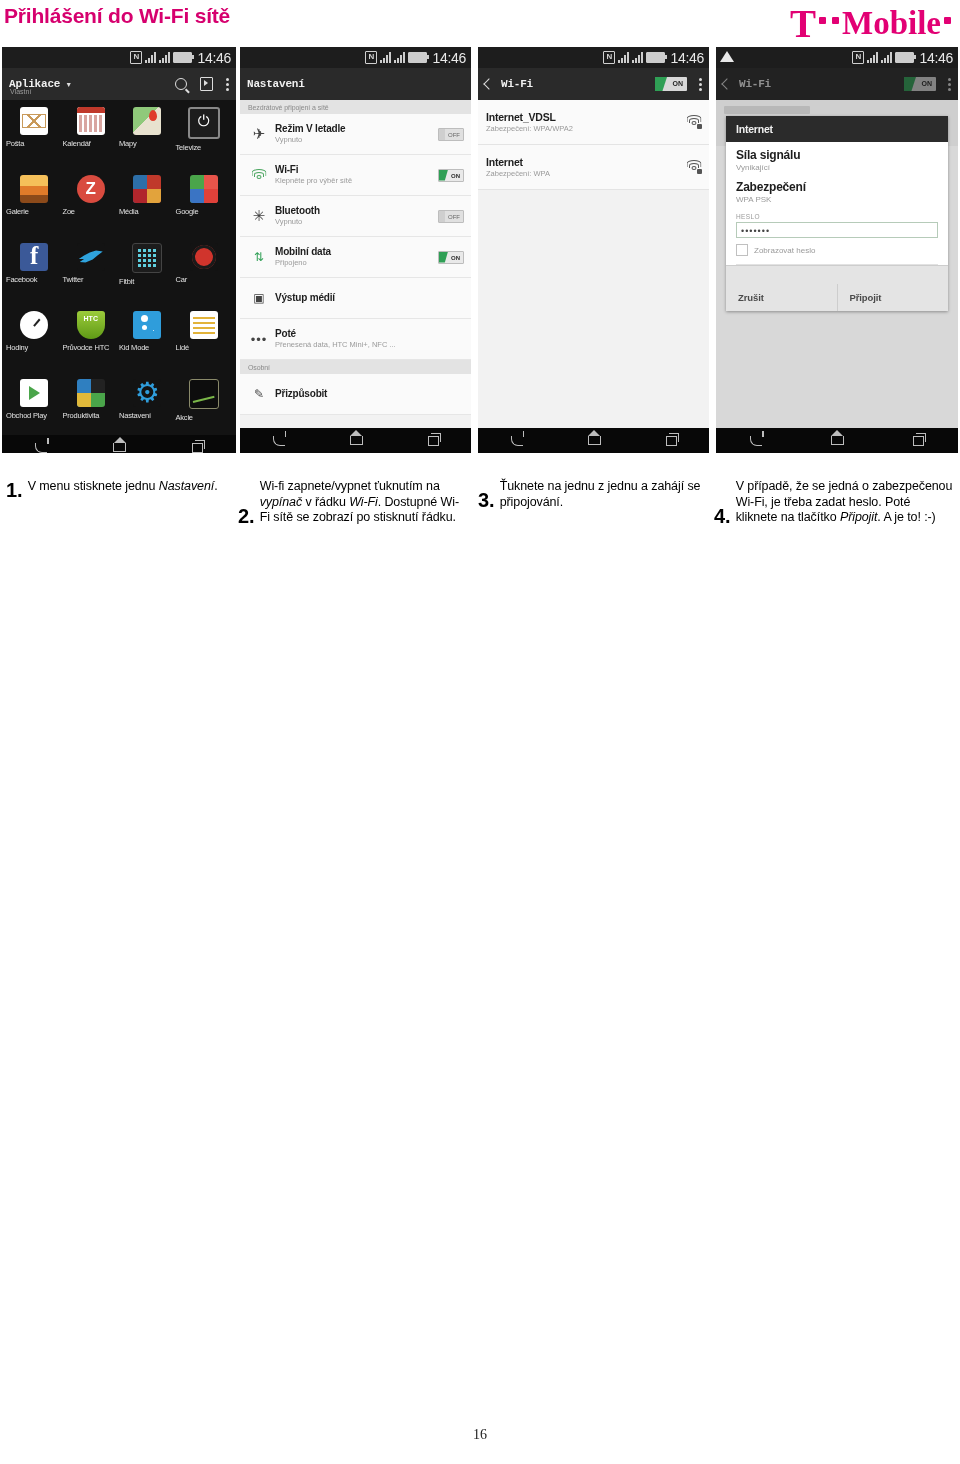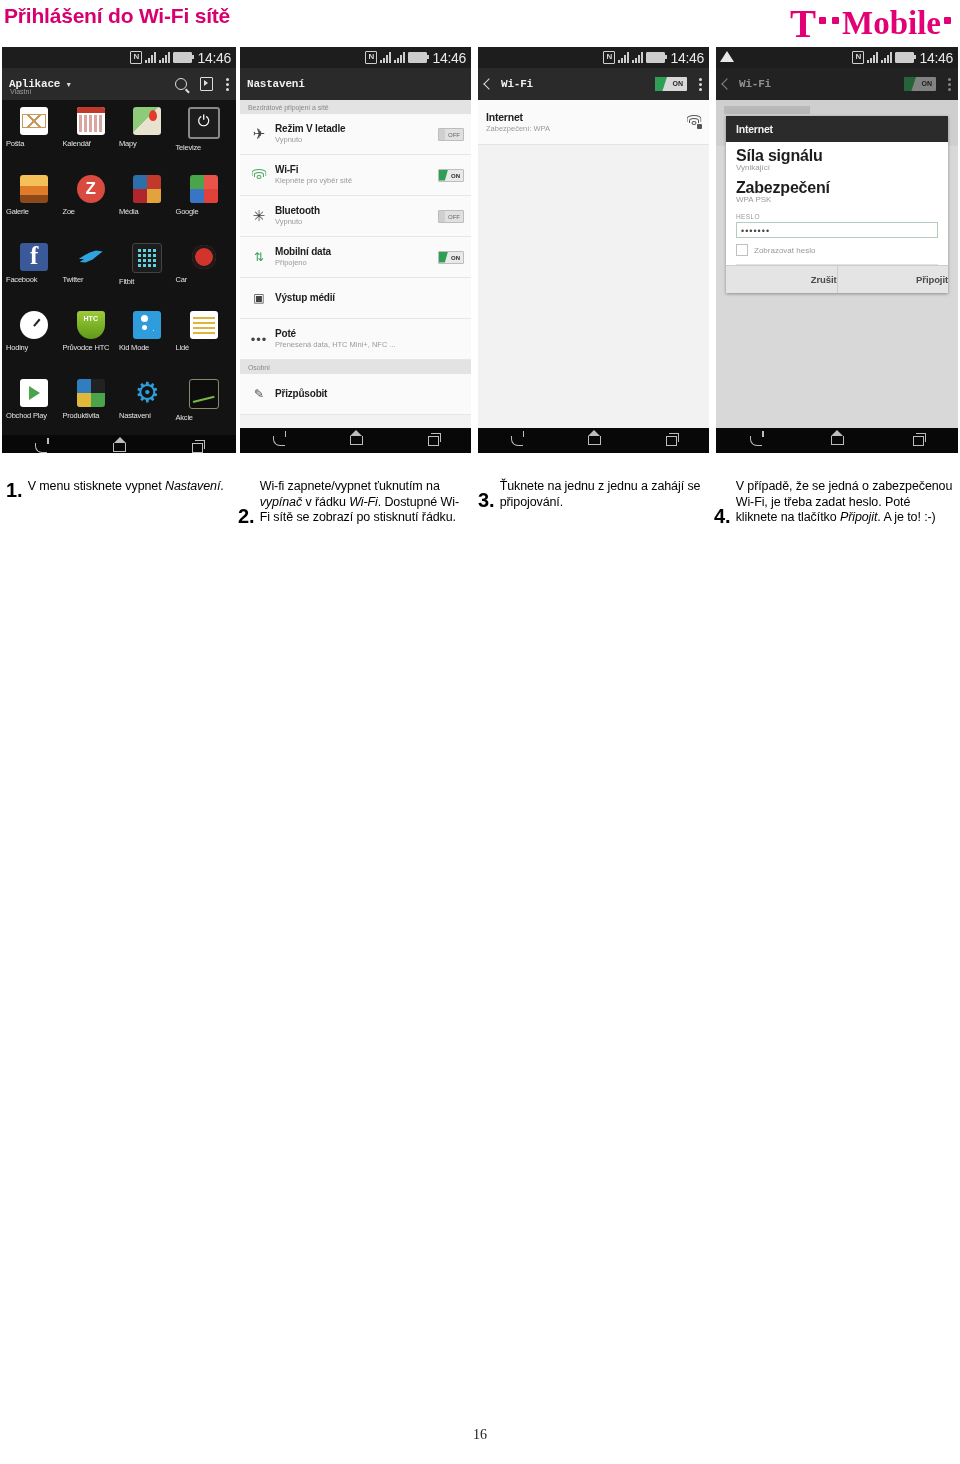--- a/index.html
+++ b/index.html
@@ -876,6 +876,15 @@
     </div>
     <div class="light-body">
 
+      <div class="wrow">
+        <span class="wtext">
+          <span class="wssid">Internet_VDSL</span><br>
+          <span class="wsec">Zabezpečení: WPA/WPA2</span>
+        </span>
+        <span class="wicon">
+          <span class="wifi-glyph"><i></i><i></i><i></i></span><span class="lock-dot"></span>
+        </span>
+      </div>
 
       <div class="wrow">
         <span class="wtext">

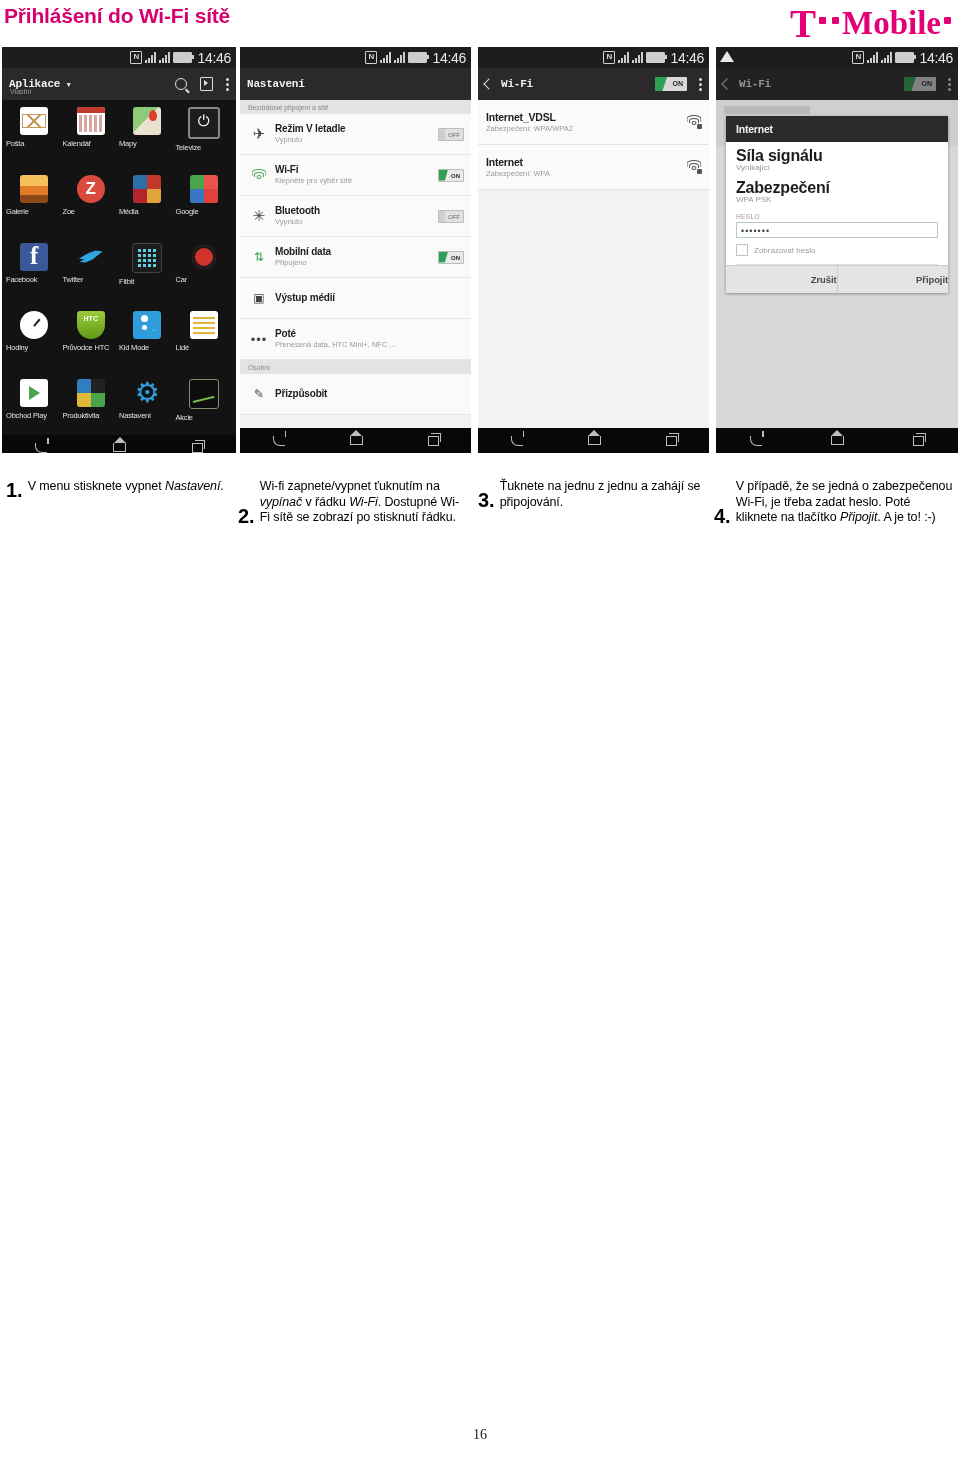--- a/index.html
+++ b/index.html
@@ -506,7 +506,7 @@
   .dlg-body { padding: 7px 10px 0 10px; }
   .dlg-field { margin-bottom: 8px; }
   .dlg-label {
-    font-size: 16px; font-weight: bold; color: #1d1d1d;
+    font-size: 12px; font-weight: bold; color: #1d1d1d;
     letter-spacing: -0.2px; line-height: 13px;
   }
   .dlg-value { font-size: 8px; color: #9a9a9a; line-height: 11px; }

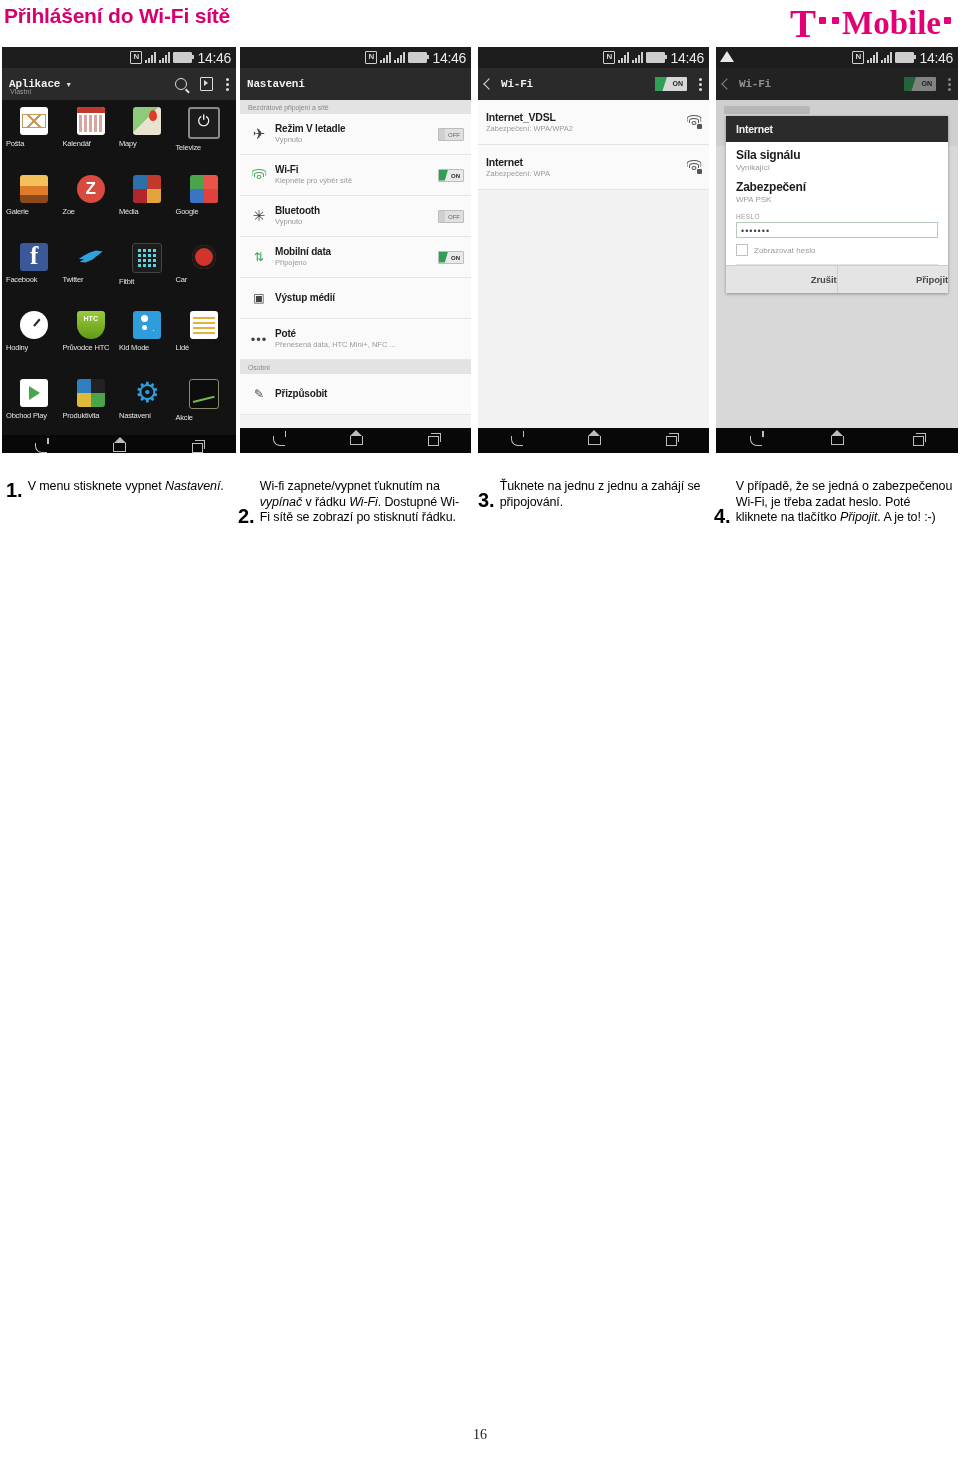--- a/index.html
+++ b/index.html
@@ -553,12 +553,13 @@
   }
   .dlg-btn {
     flex: 1 1 50%;
-    text-align: right;
-    padding: 8px 0;
+    text-align: left;
+    padding: 8px 12px;
     font-size: 9.5px;
     font-weight: bold;
     color: #4a4a4a;
     letter-spacing: -0.1px;
+    margin-top: 18px;
   }
   .dlg-btn + .dlg-btn { border-left: 1px solid #cdcdcd; }
 

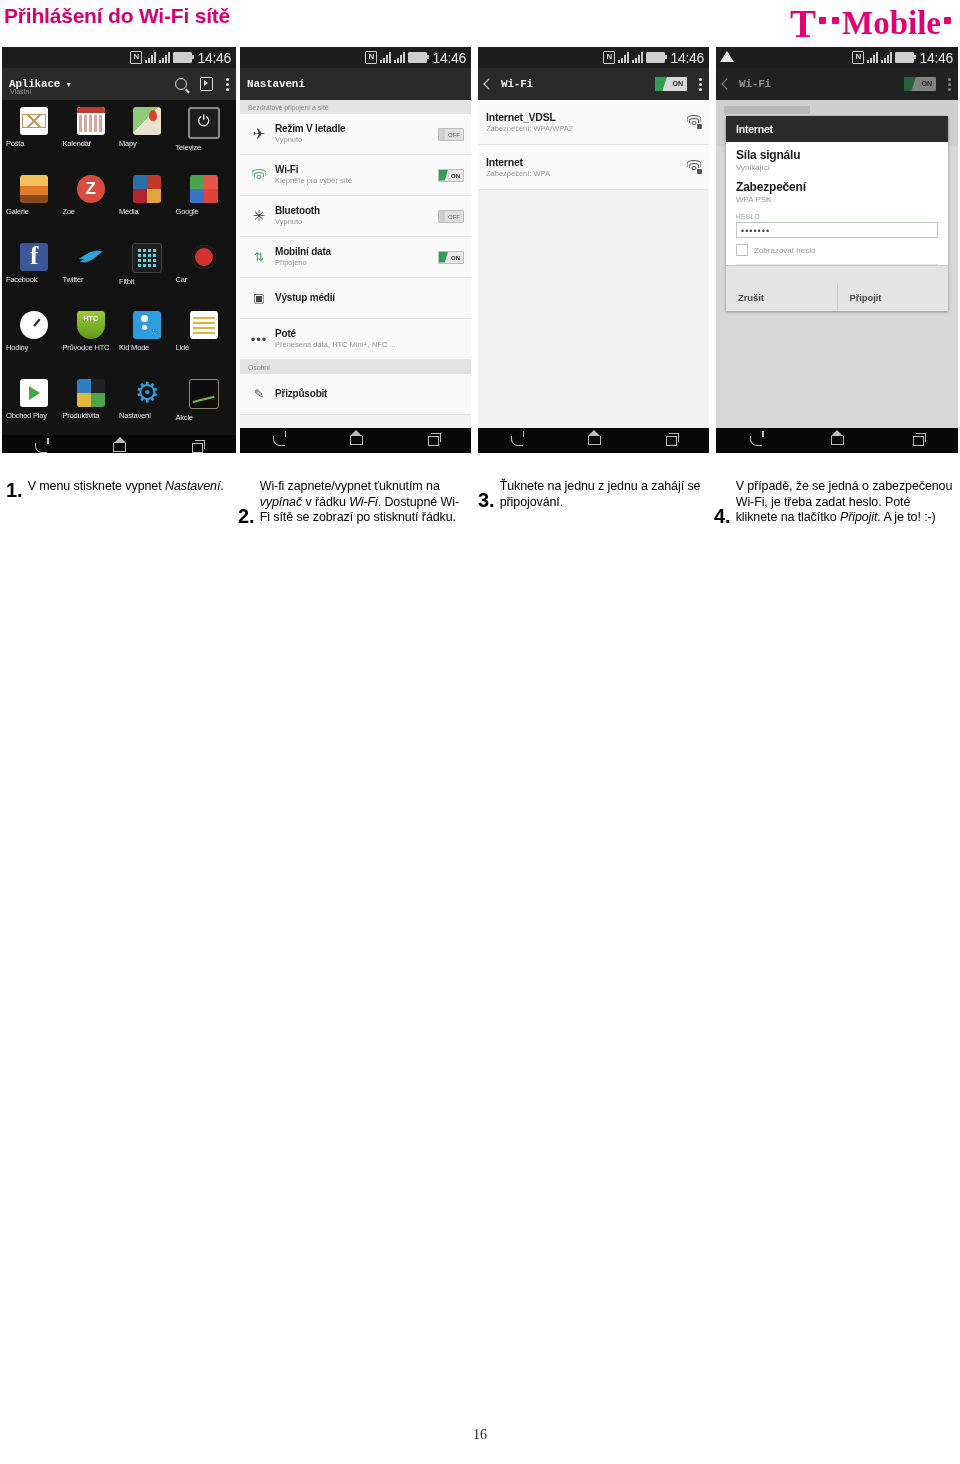--- a/index.html
+++ b/index.html
@@ -974,7 +974,7 @@
 <div id="captions">
   <div class="caption" id="caption-1">
     <span class="cap-num">1.</span>
-    <span class="cap-text"><span>V menu stisknete vypnet </span><em>Nastavení</em><span>.</span></span>
+    <span class="cap-text"><span>V menu stisknete jednu </span><em>Nastavení</em><span>.</span></span>
   </div>
   <div class="caption" id="caption-2">
     <span class="cap-num">2.</span>

